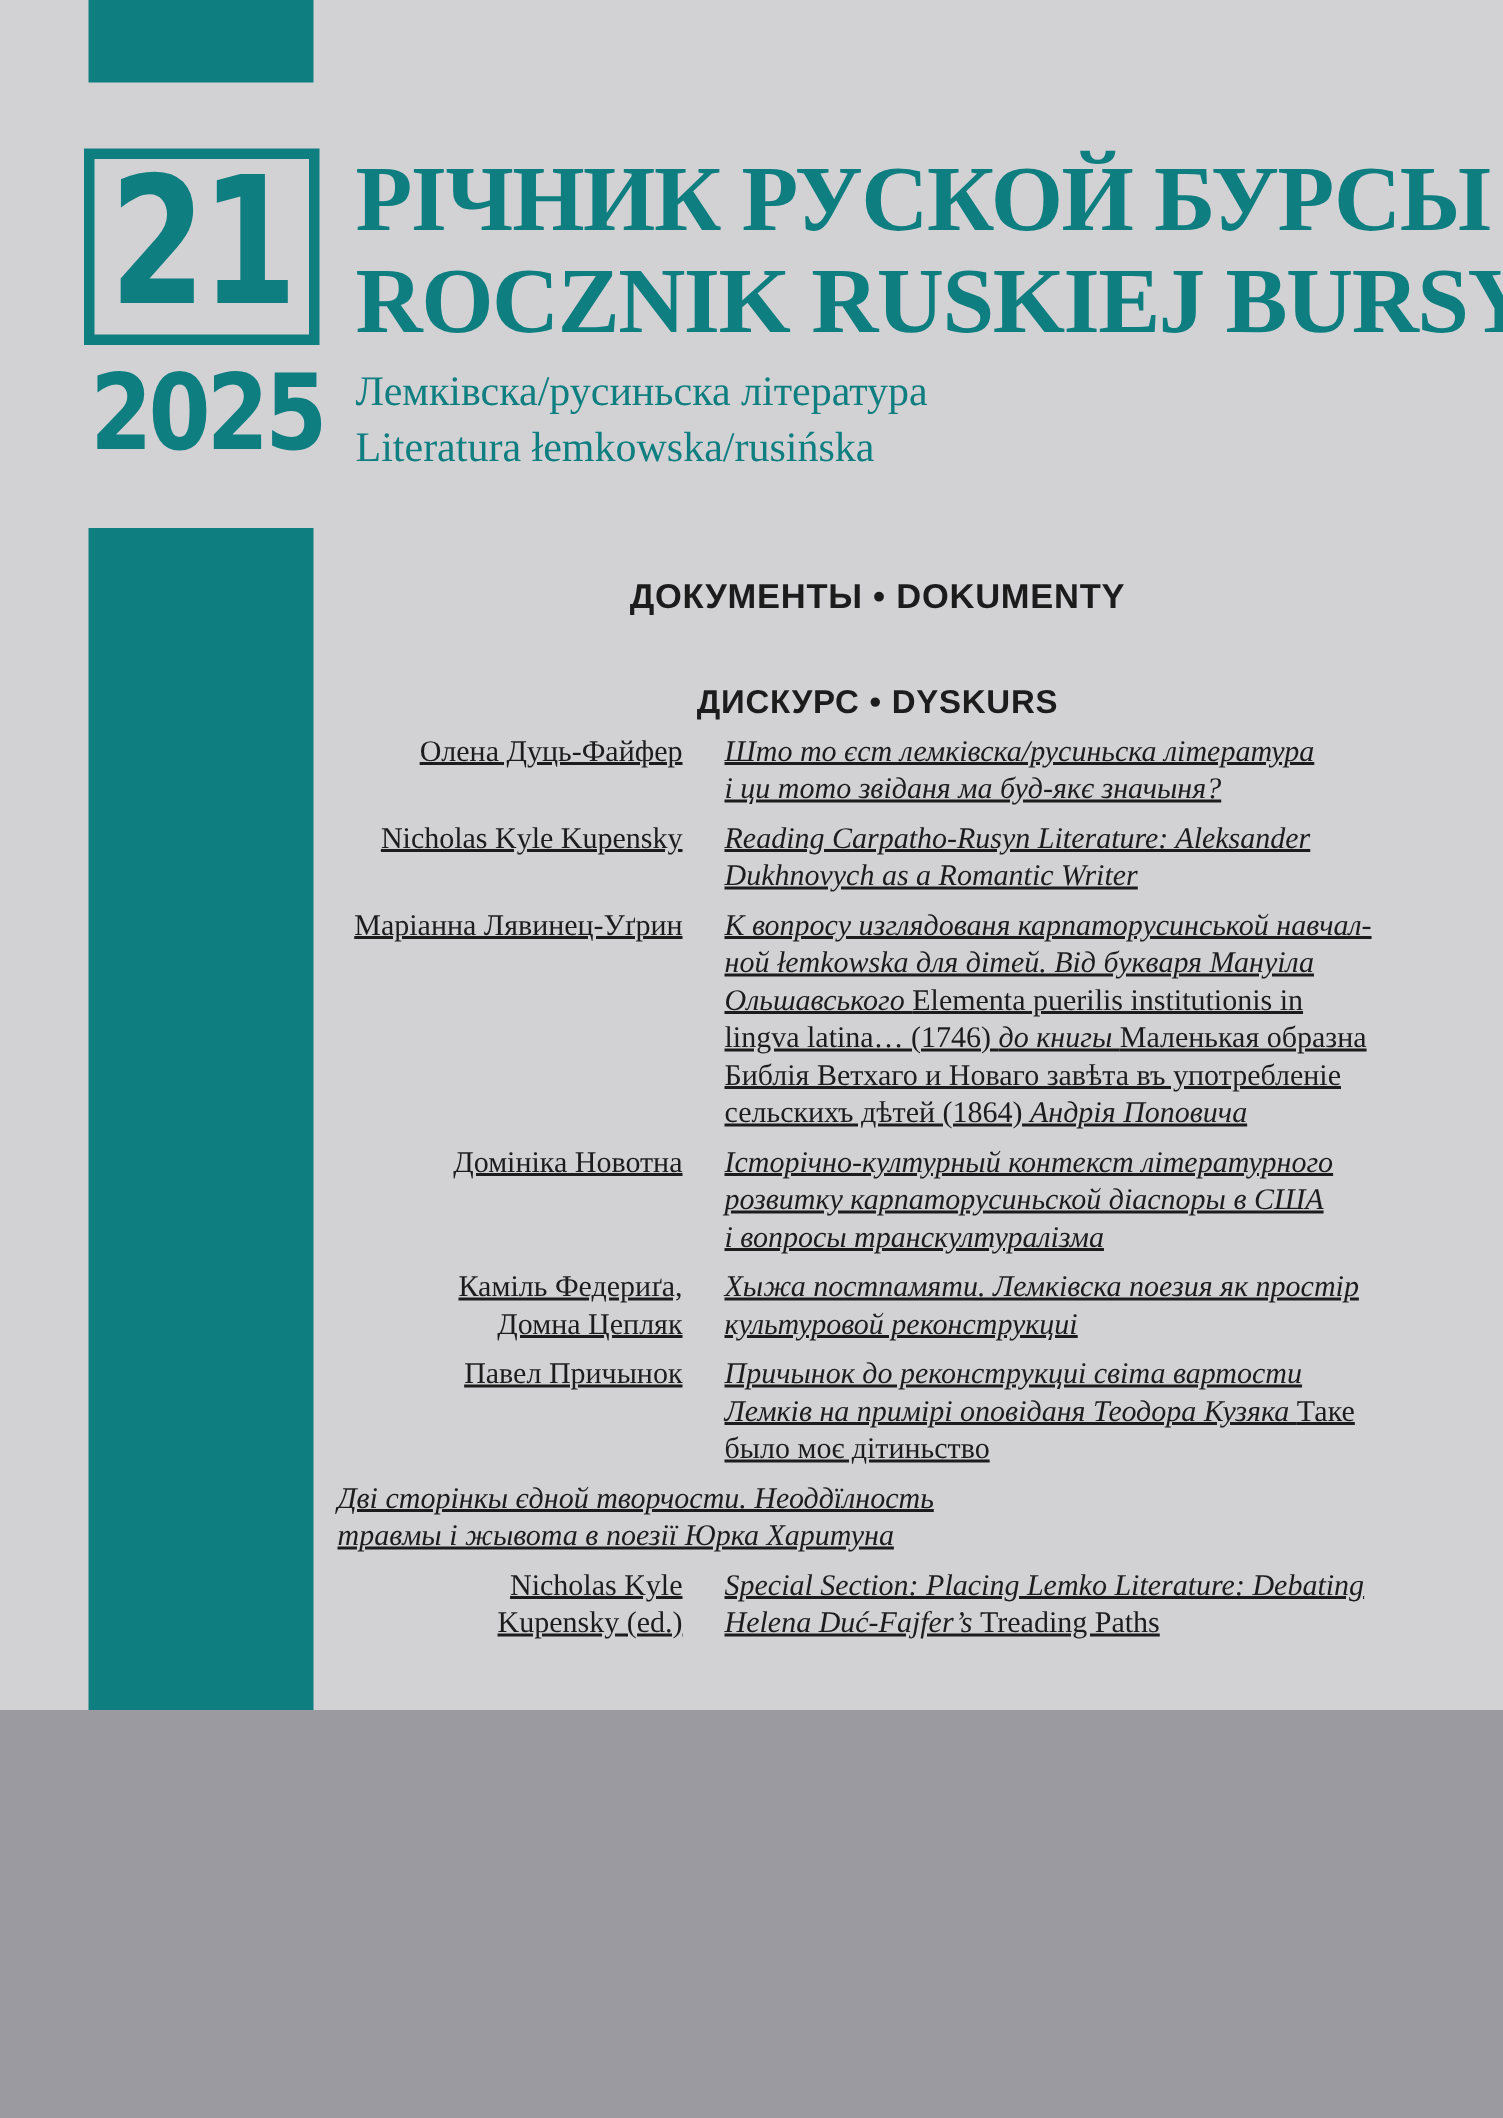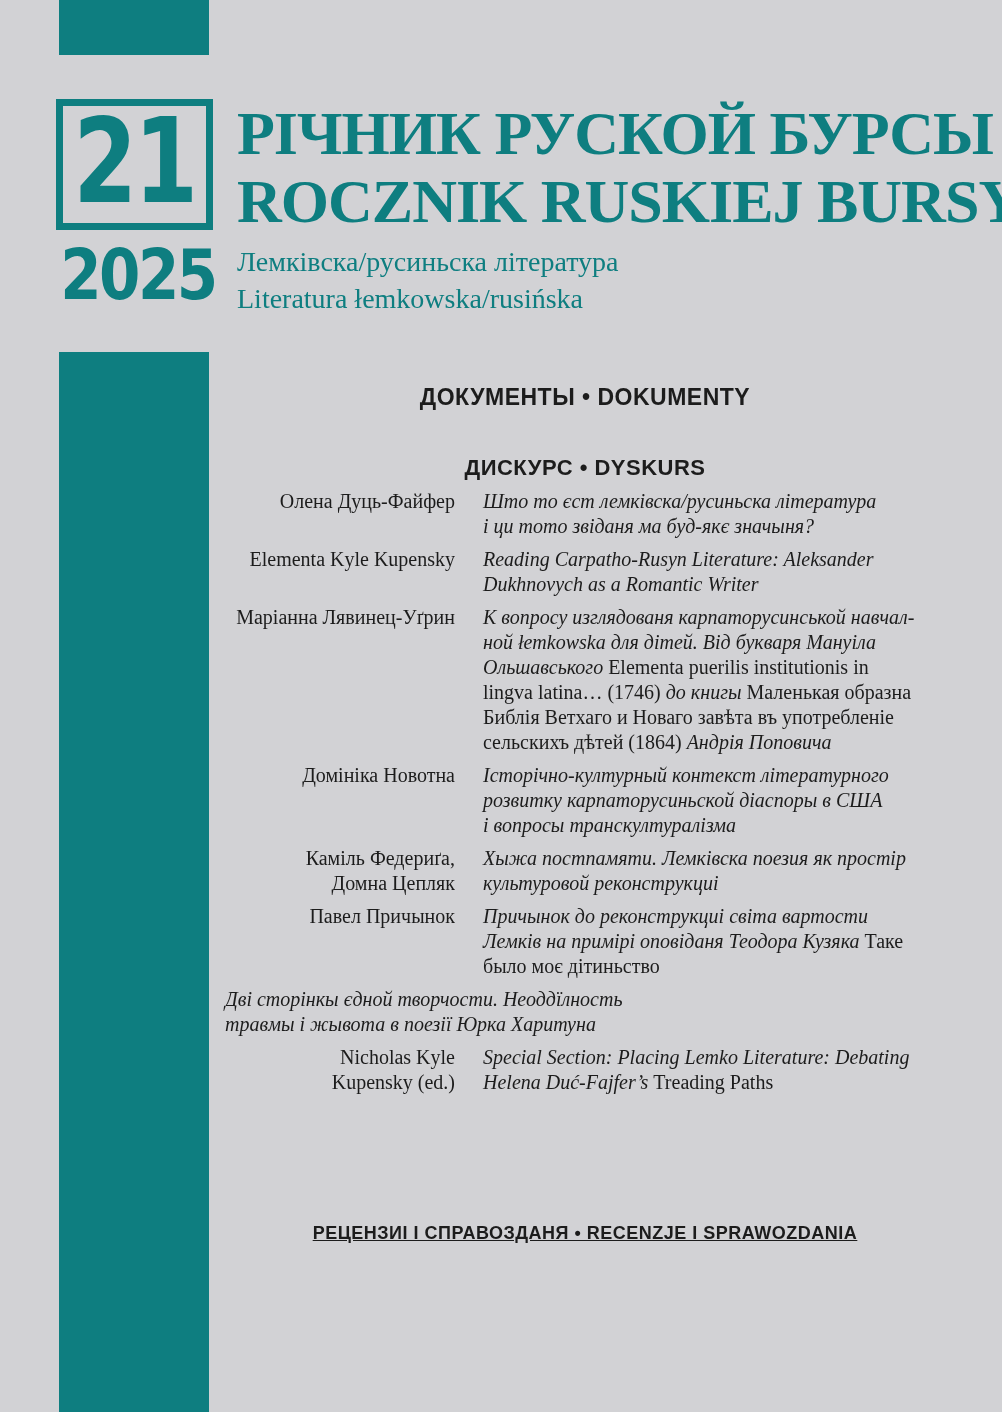--- a/index.html
+++ b/index.html
@@ -10,7 +10,7 @@
   html,body{margin:0;padding:0;}
   body{background:#9a9aa0;font-family:"Liberation Serif",serif;}
   #cover{
-    position:relative;width:1002px;height:1412px;margin:0 auto;
+    position:relative;width:1002px;height:1140px;margin:0 auto;
     background:var(--bg);overflow:hidden;
   }
   

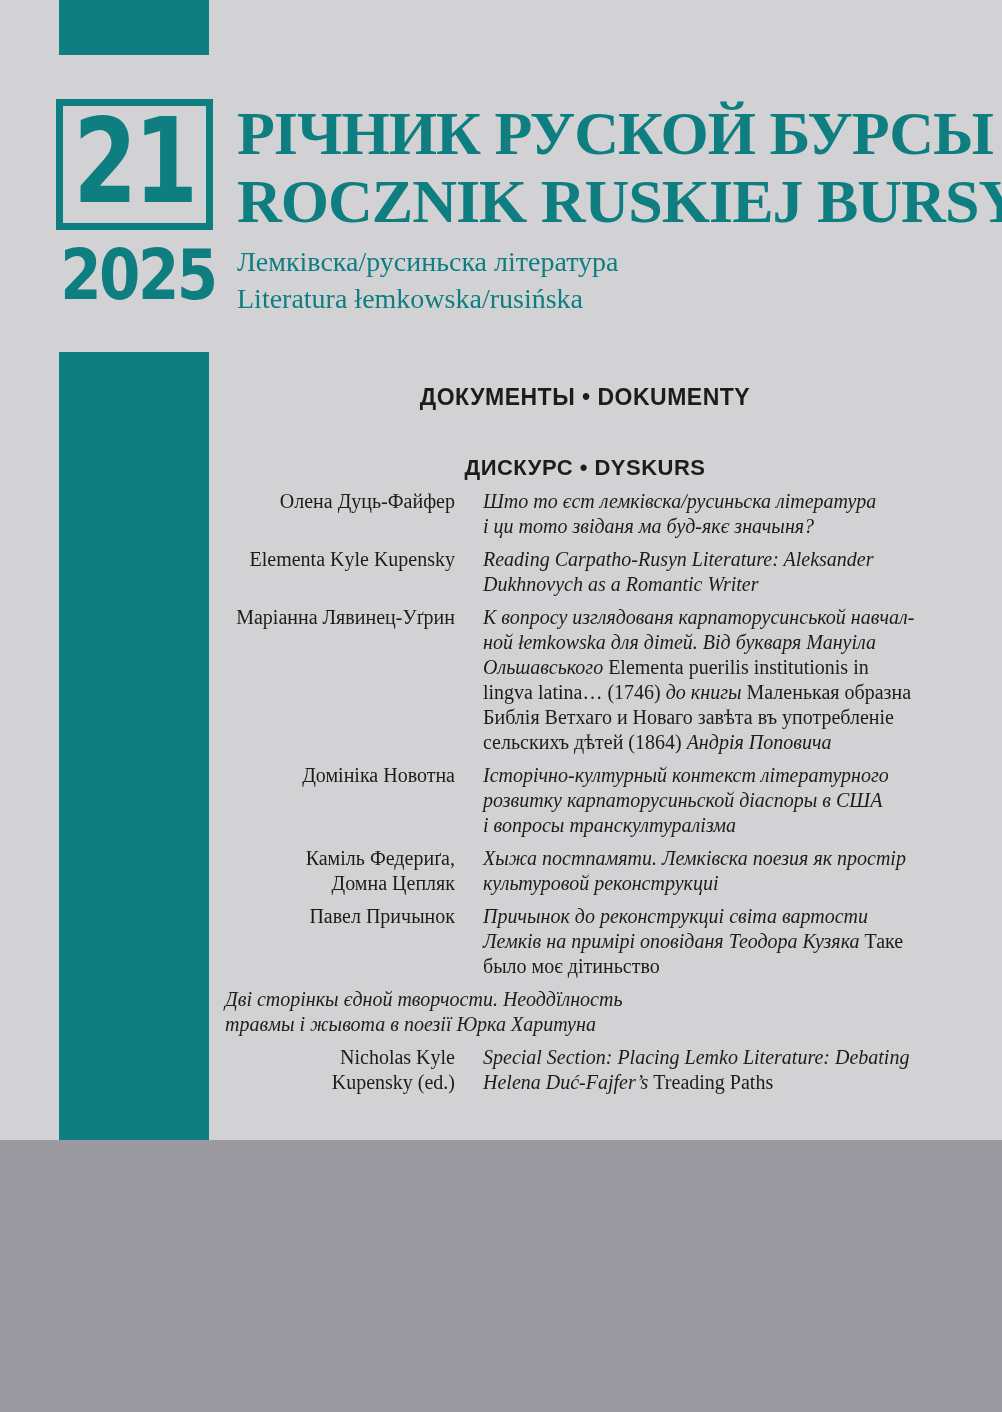--- a/index.html
+++ b/index.html
@@ -57,7 +57,7 @@
   #sec-reviews{top:1223px;font-size:18px;text-decoration:underline;}
   
   #toc{position:absolute;left:225px;top:489px;width:722px;}
-  .entry{display:flex;margin-bottom:8px;font-size:20px;line-height:25px;color:var(--ink);}
+  .entry{display:flex;margin-bottom:8px;font-size:20px;line-height:25px;color:var(--ink);text-decoration:underline;}
   .entry .author{
     width:230px;flex:0 0 230px;margin-right:28px;text-align:right;
     white-space:pre-line;font-style:normal;

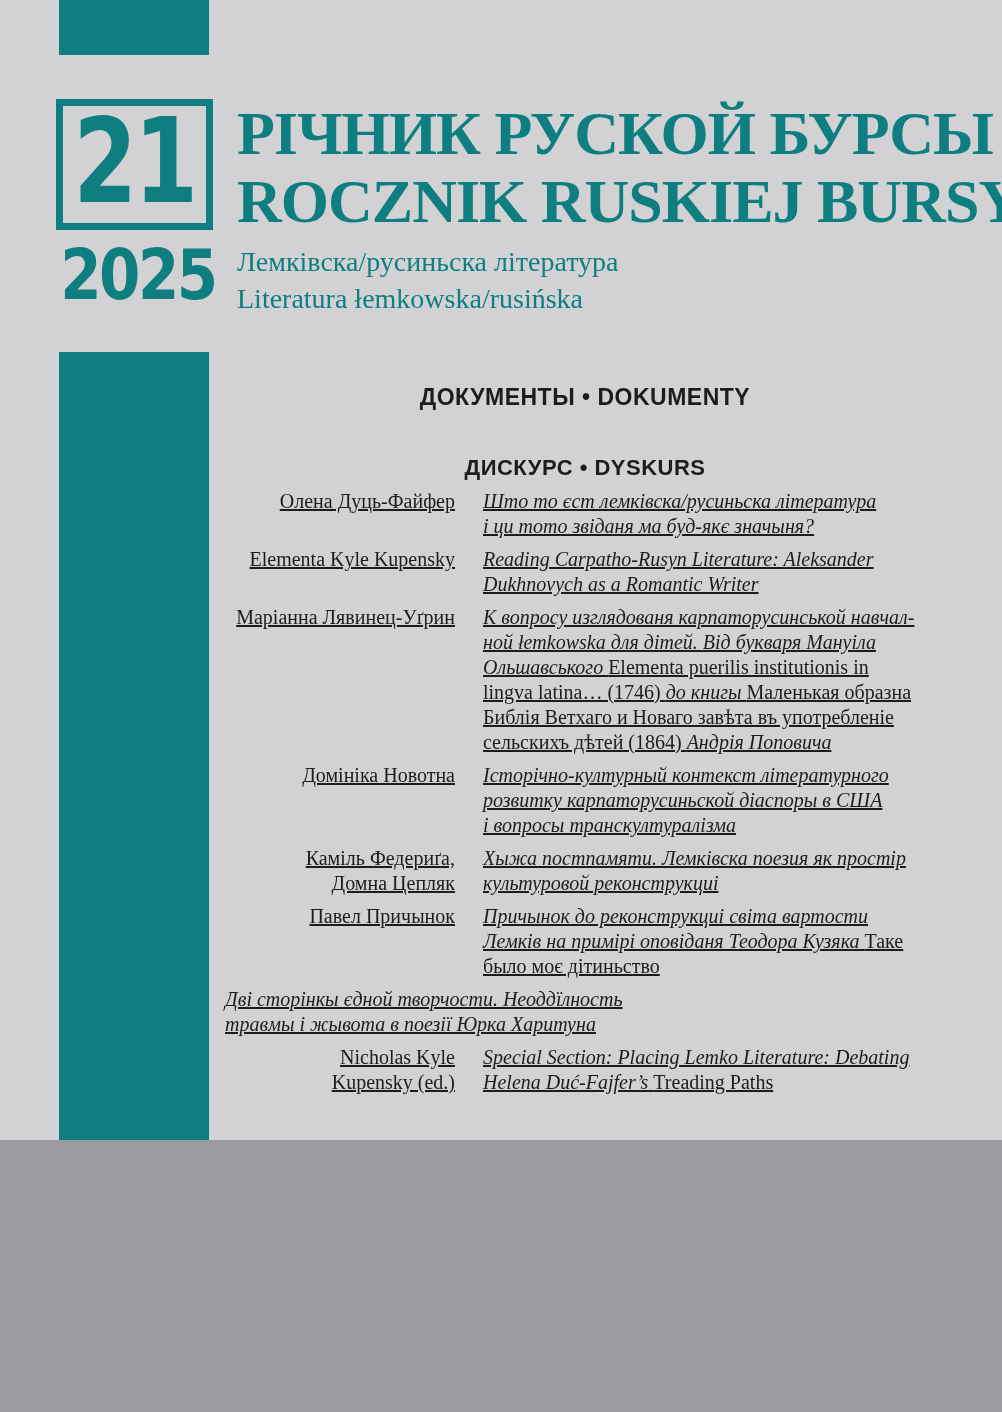--- a/index.html
+++ b/index.html
@@ -102,7 +102,7 @@
 і ци тото звіданя ма буд-якє значыня?</span></div>
       </div>
       <div class="entry">
-        <div class="author">Elementa Kyle Kupensky</div>
+        <div class="author">Nicholas Kyle Kupensky</div>
         <div class="title"><span class="it">Reading Carpatho-Rusyn Literature: Aleksander
 Dukhnovych as a Romantic Writer</span></div>
       </div>

